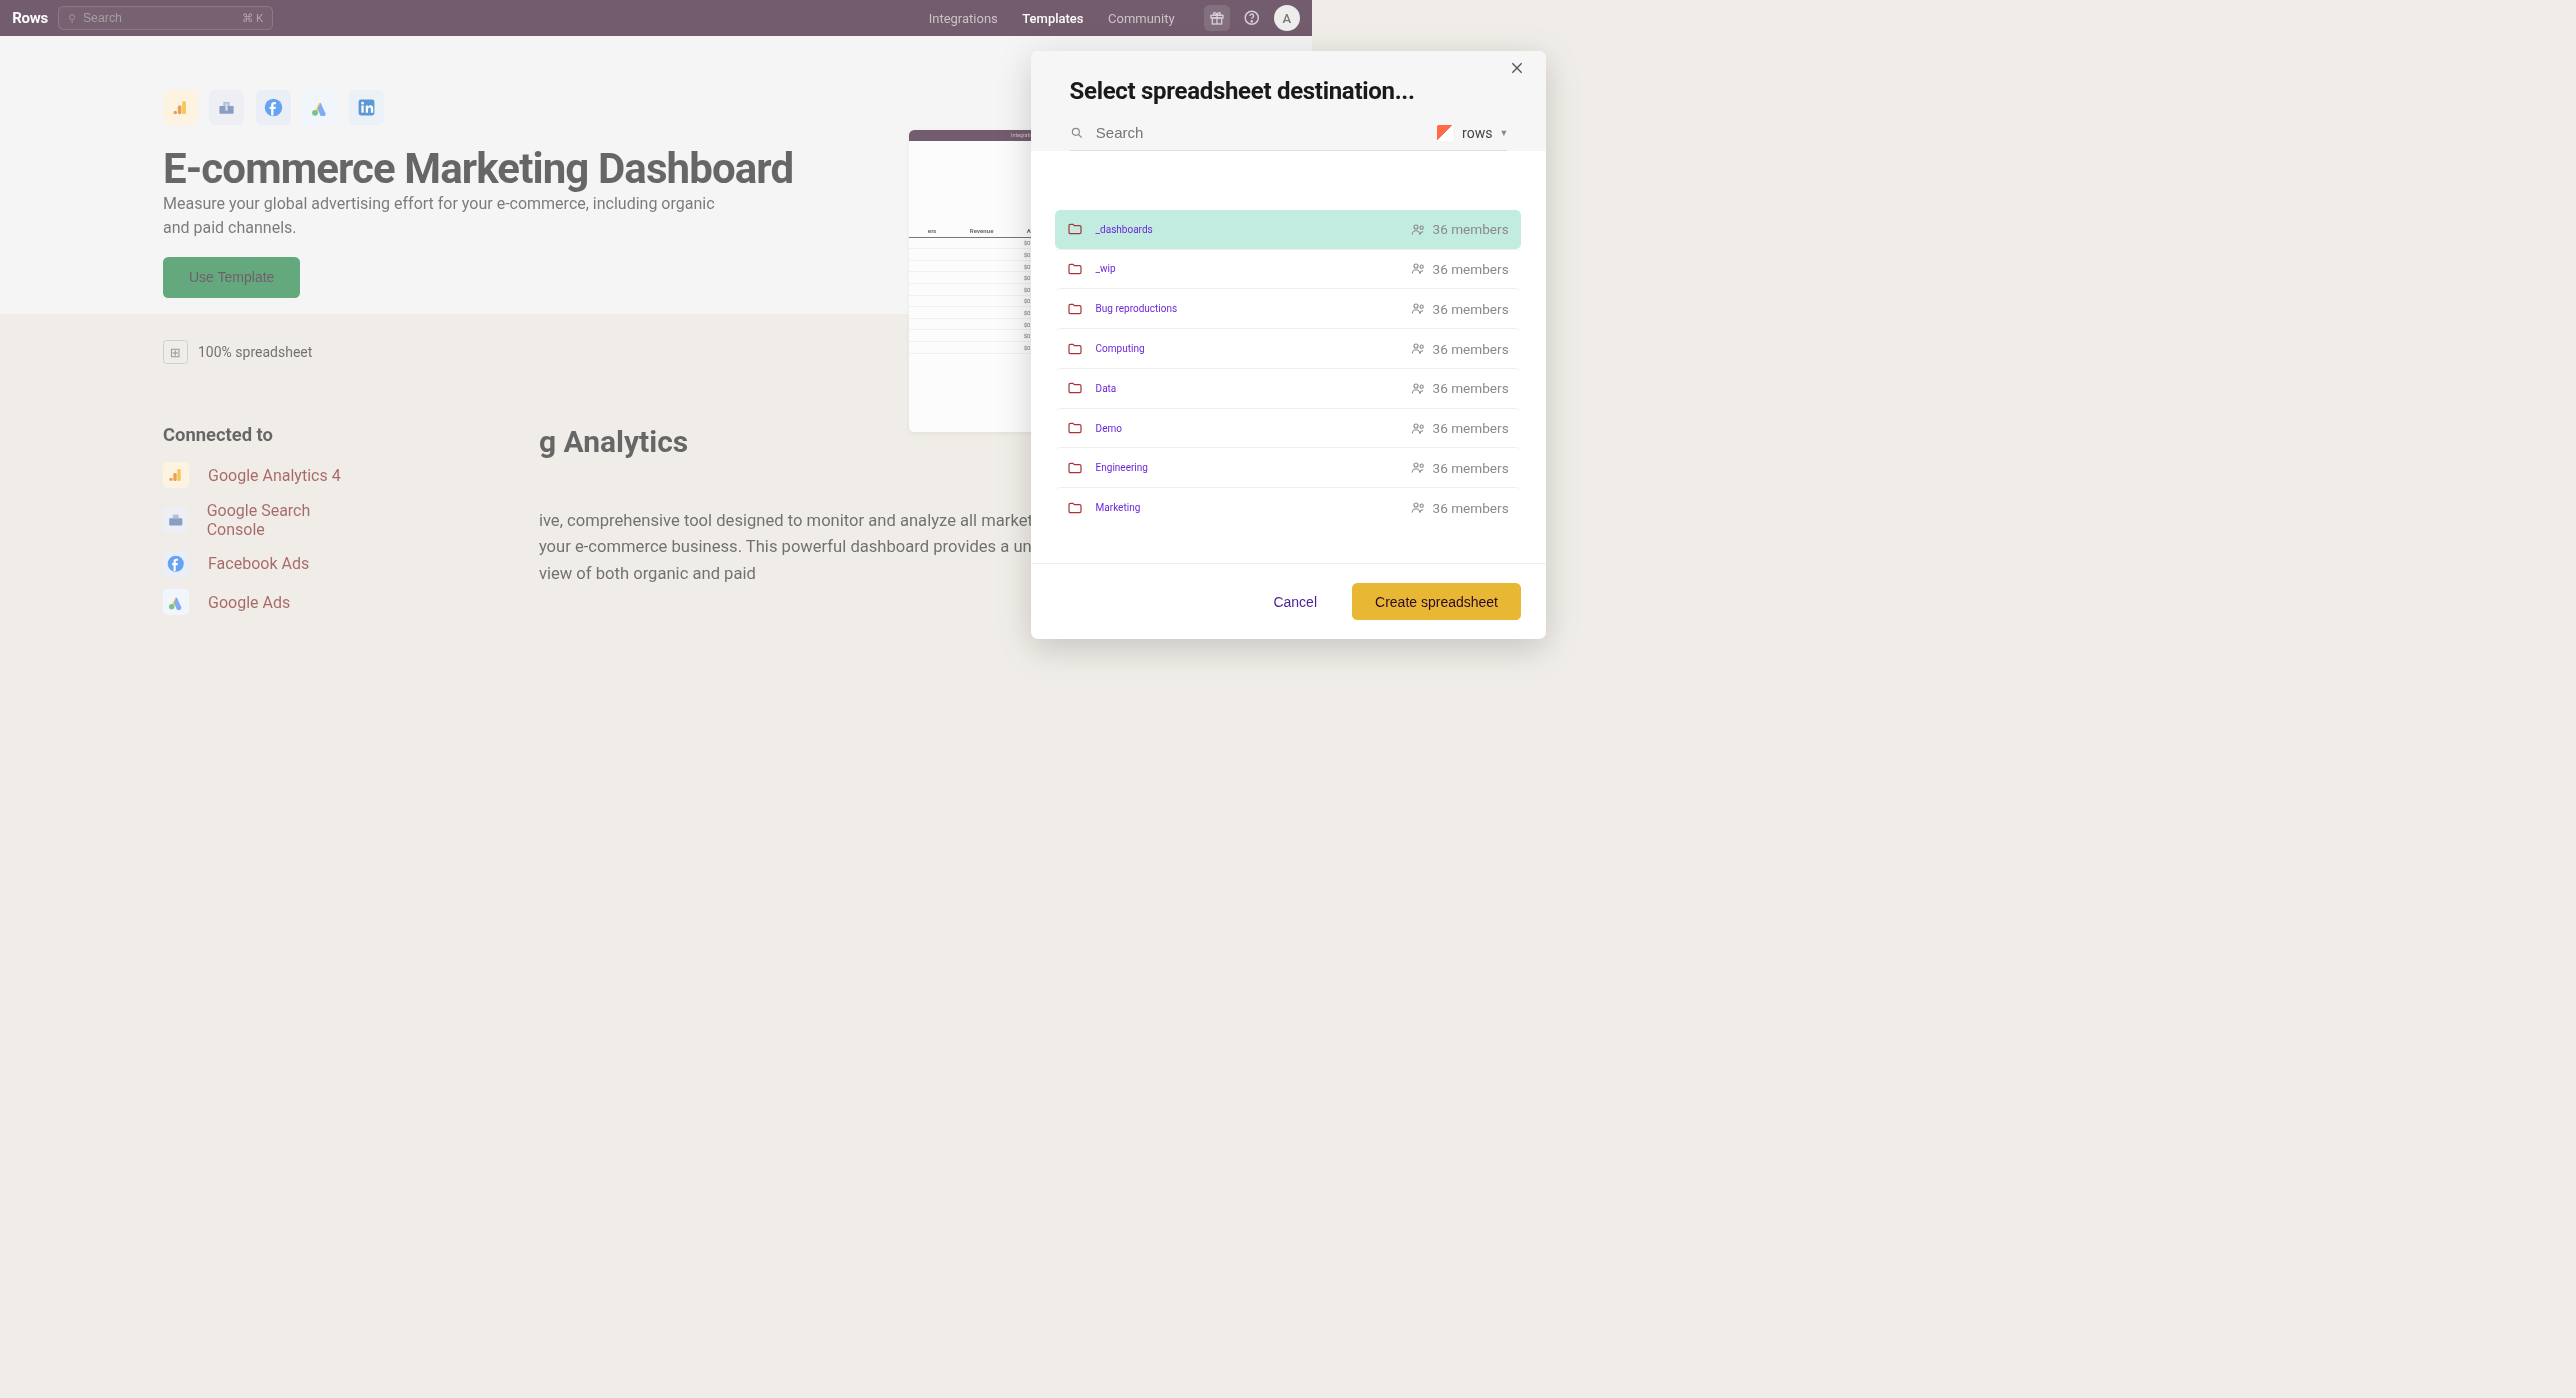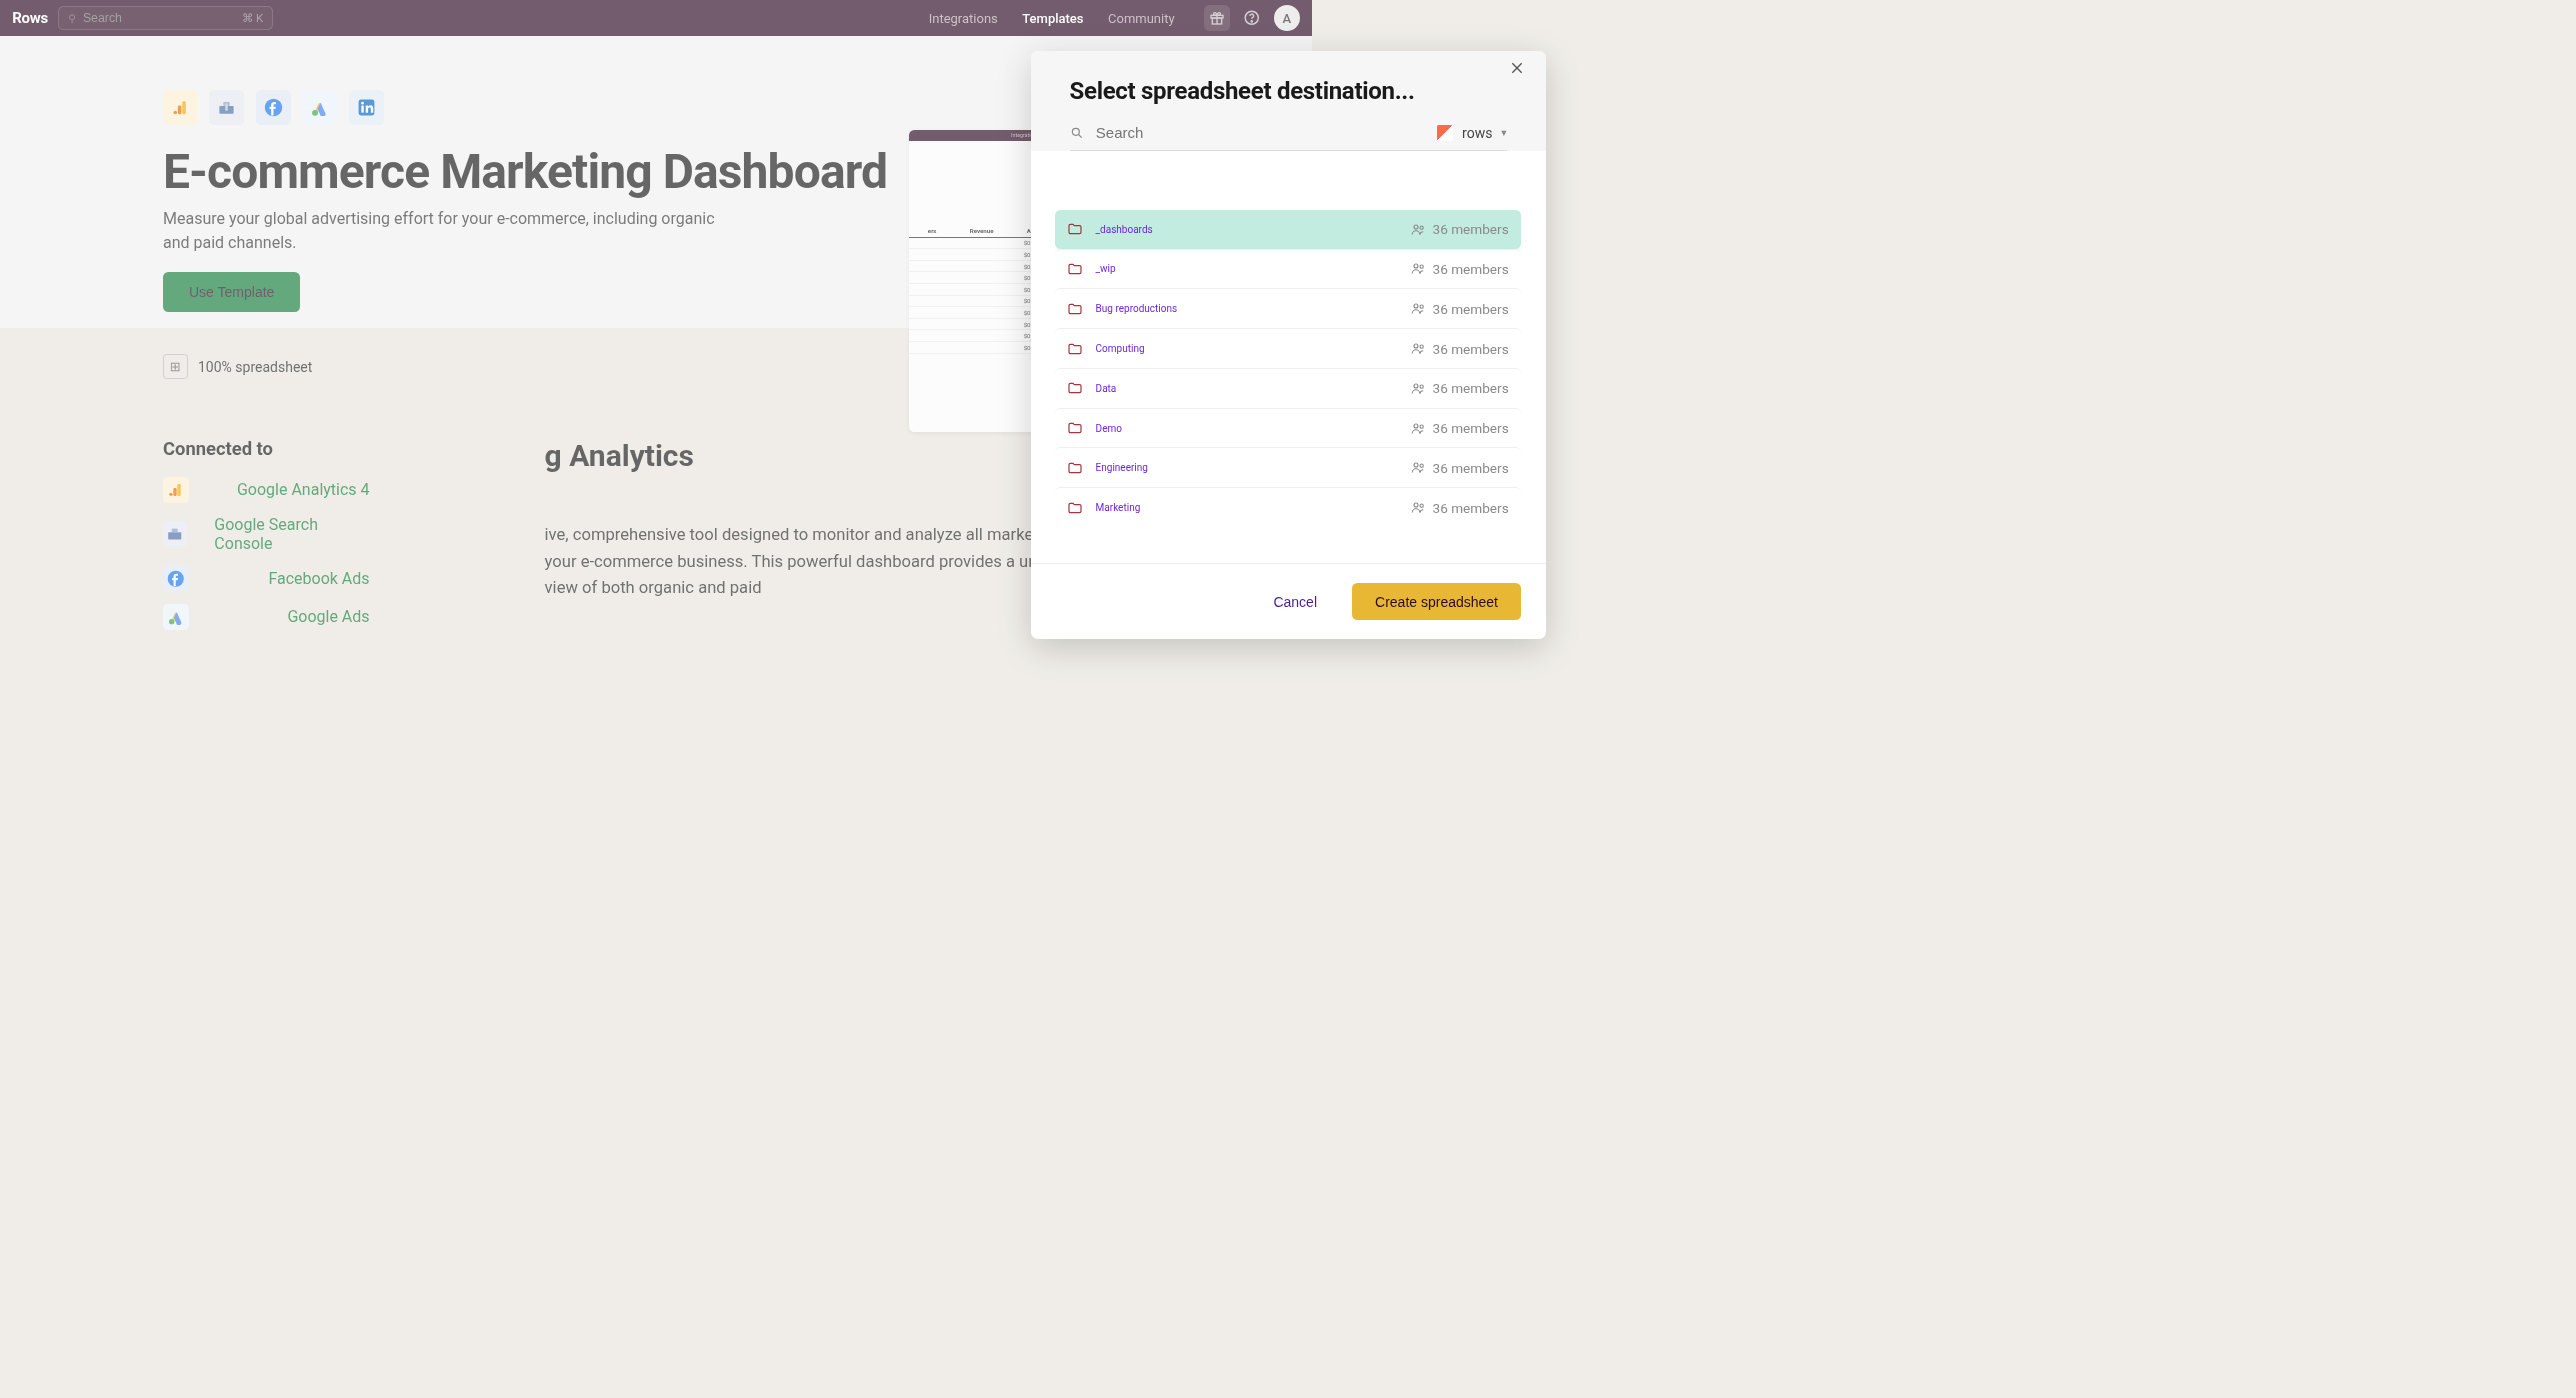--- a/index.html
+++ b/index.html
@@ -72,7 +72,7 @@
 .hicon.fb { background: #e3ebf7; color: #1877f2; }
 .hicon.gads { background: #eef4ff; }
 .hicon.li { background: #e3eef7; color: #0a66c2; }
-h1.title { font-size: 48px; font-weight: 700; line-height: 1.1; margin-bottom: 8px; letter-spacing: -0.9px;}
+h1.title { font-size: 42px; font-weight: 700; line-height: 1.1; margin-bottom: 0; letter-spacing: -0.9px;}
 .subtitle { font-size: 16px; color: #3a3a3a; line-height: 1.5; max-width: 561px; margin-bottom: 17px;}
 .use-template-btn {
   background: #15803d; color: #2d0a24;

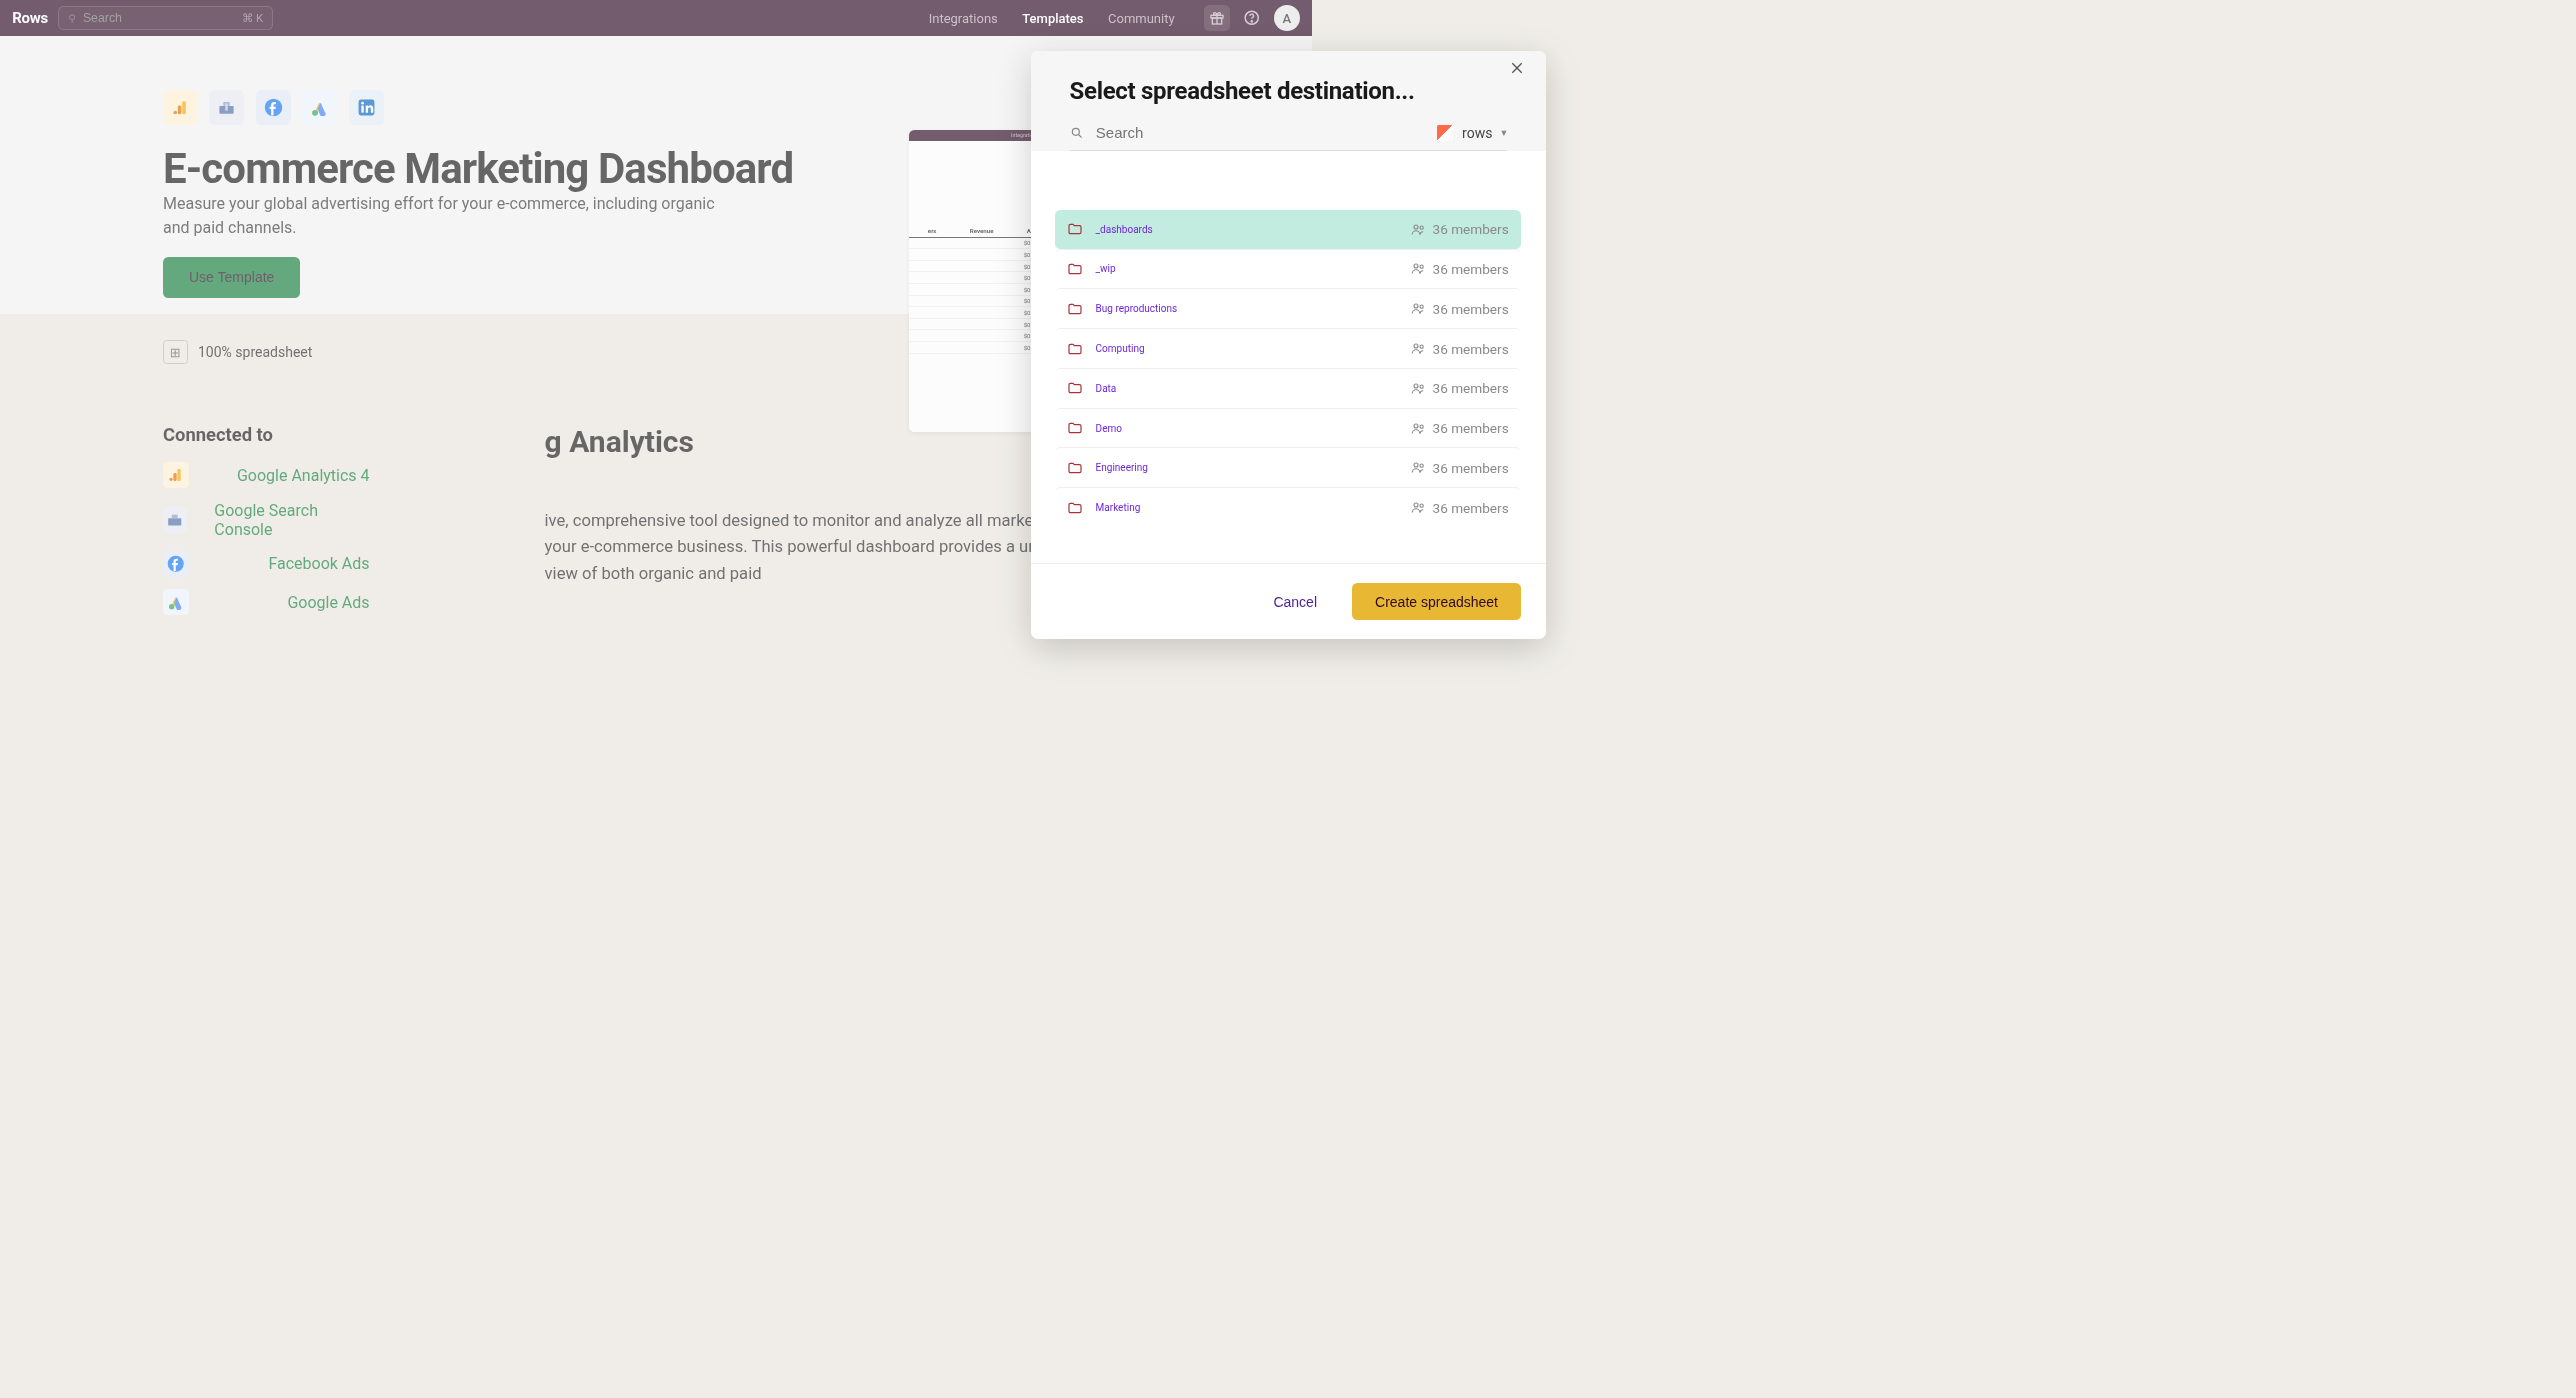--- a/index.html
+++ b/index.html
@@ -120,8 +120,8 @@
 .connected h3 { font-size: 18.4px; font-weight: 700; margin-bottom: 17.5px; }
 .connected ul { list-style: none; }
 .connected li {
-  display: flex; align-items: center; gap: 27px;
-  font-size: 16px; color: #15803d; margin-bottom: 12.3px; justify-content: space-between;
+  display: flex; align-items: center; gap: 19px;
+  font-size: 16px; color: #7f1d1d; margin-bottom: 12.3px;
 }
 .connected .cicon {
   width: 26px; height: 26px; border-radius: 4.4px;

